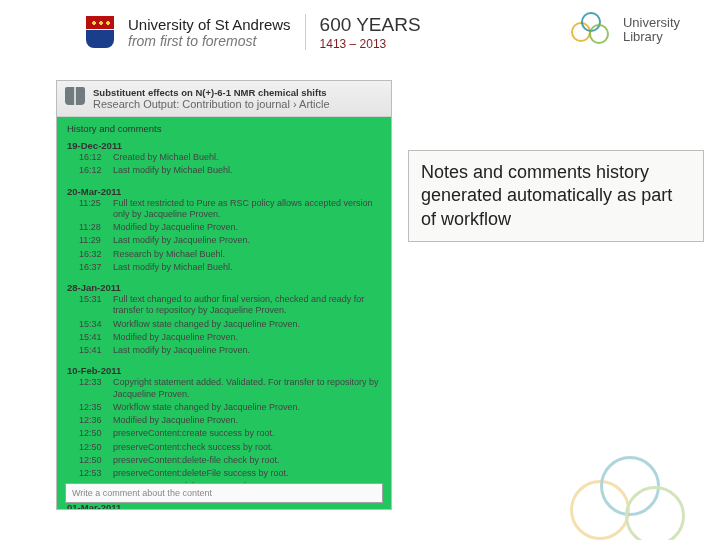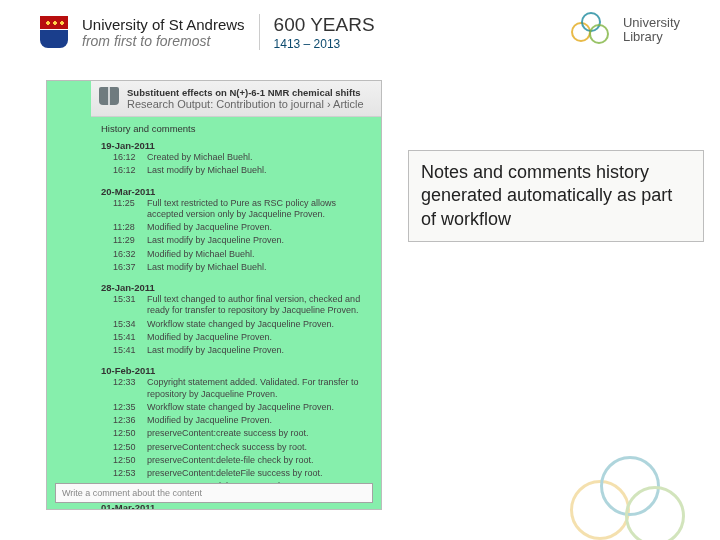--- a/index.html
+++ b/index.html
@@ -16,6 +16,7 @@
     align-items: center;
     padding: 14px 40px 10px 40px;
     gap: 14px;
+    margin-left: 46px;
   }
   .crest {
     width: 28px; height: 32px;

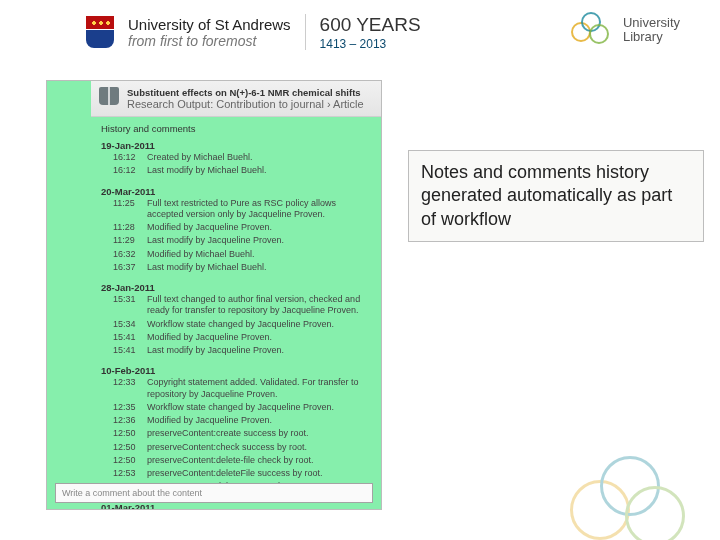--- a/index.html
+++ b/index.html
@@ -35,7 +35,7 @@
   .uni-tag  { font-size: 14px; color: #777; font-style: italic; }
   .vrule { width: 1px; height: 36px; background: #ccc; }
   .years { font-size: 19px; color: #333; line-height: 1.2; }
-  .years-sub { font-size: 12px; color: #0c4a6e; }
+  .years-sub { font-size: 12px; color: #7f1d1d; }
   .lib-logo {
     position: absolute; right: 40px; top: 12px;
     display: flex; align-items: center; gap: 8px;

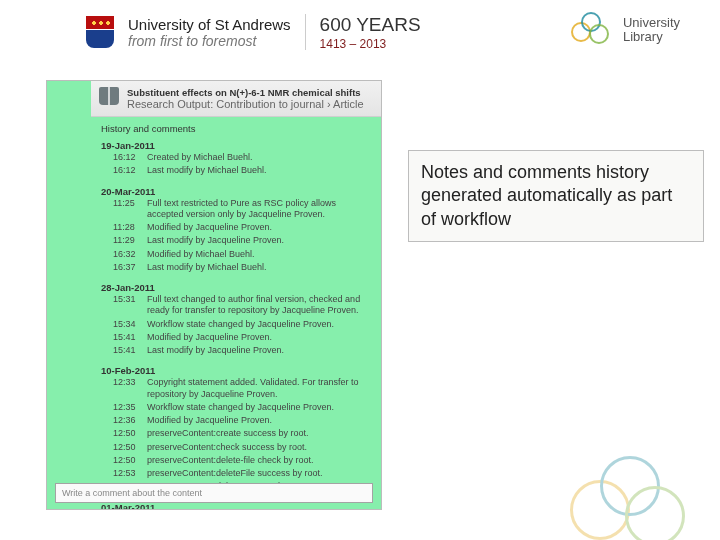--- a/index.html
+++ b/index.html
@@ -54,13 +54,12 @@
 
   
   .panel {
-    position: absolute; left: 46px; top: 80px;
+    position: absolute; left: 56px; top: 80px;
     width: 336px; height: 430px;
     border: 1px solid #bcbcbc;
-    background: #86efac;
+    background: #22c55e;
     font-size: 9px; color: #333;
     overflow: hidden;
-    padding-left: 44px;
   }
   .panel-head {
     background: linear-gradient(#f1f1f1,#e4e4e4);

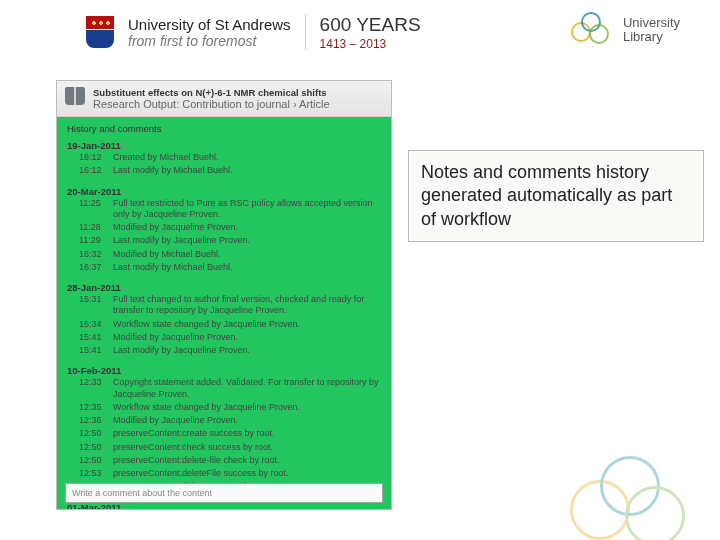--- a/index.html
+++ b/index.html
@@ -148,7 +148,7 @@
   <div class="section-title">History and comments</div>
   <div id="days-container">
       <div class="day-block">
-        <div class="day-date">19-Jan-2011</div>
+        <div class="day-date">19-Dec-2011</div>
         <div class="entry">
           <div class="t">16:12</div>
           <div class="d">Created by Michael Buehl.</div>

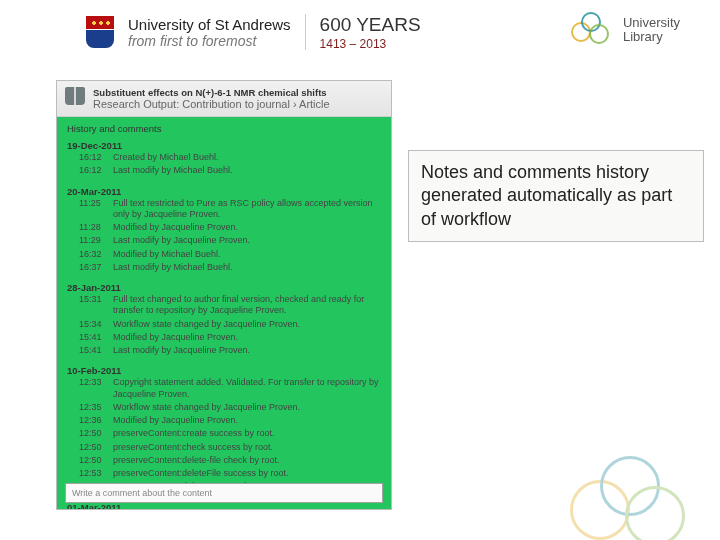--- a/index.html
+++ b/index.html
@@ -174,7 +174,7 @@
         </div>
         <div class="entry">
           <div class="t">16:32</div>
-          <div class="d">Modified by Michael Buehl.</div>
+          <div class="d">Research by Michael Buehl.</div>
         </div>
         <div class="entry">
           <div class="t">16:37</div>

